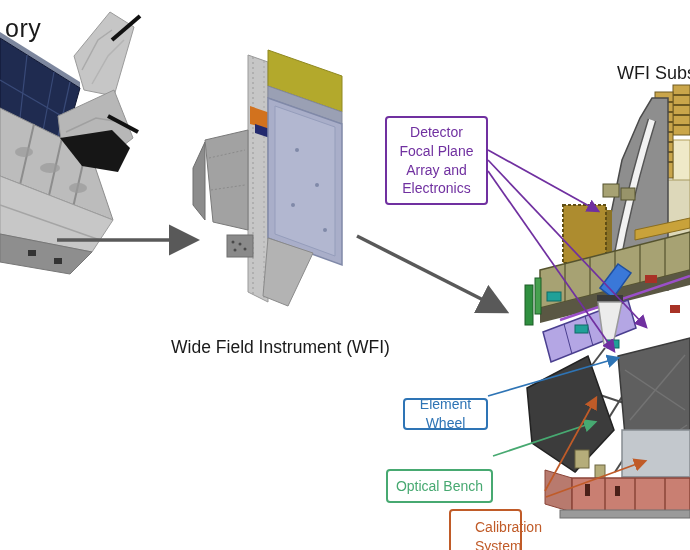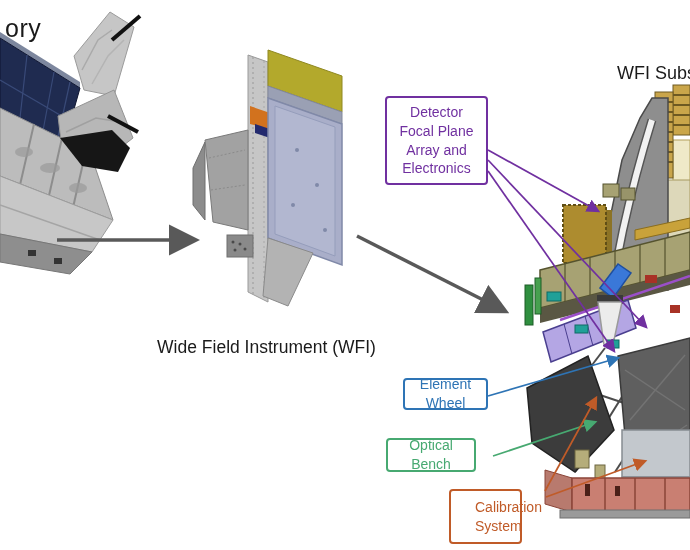--- a/index.html
+++ b/index.html
@@ -15,7 +15,7 @@
   .callout{
     position:absolute;background:#fff;border-radius:4px;z-index:6;
     display:flex;align-items:center;justify-content:center;text-align:center;
-    font-size:14px;line-height:1.35;box-sizing:border-box;padding:3px 4px;
+    font-size:14px;line-height:1.35;box-sizing:border-box;padding:3px 4px;margin-top:20px;
   }
   #callout-detector{left:385px;top:96px;width:103px;height:89px;border:2.5px solid #7030A0;color:#7030A0;}
   #callout-element-wheel{left:403px;top:378px;width:85px;height:32px;border:2.5px solid #2E74B5;color:#2E74B5;}

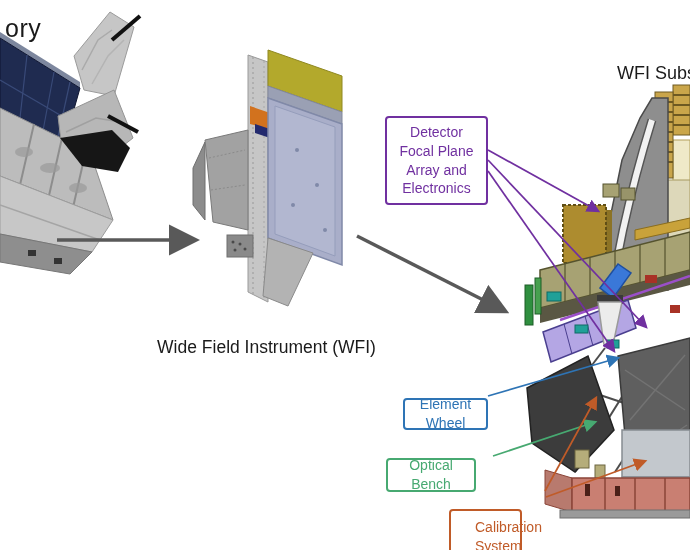--- a/index.html
+++ b/index.html
@@ -10,7 +10,7 @@
   .abs{position:absolute;}
   .caption{color:#1a1a1a;margin-top:13px;}
   #observatory-caption{left:5px;top:1px;font-size:25px;font-weight:500;letter-spacing:.5px;}
-  #wfi-caption{left:134px;top:324px;width:265px;text-align:center;font-size:17.5px;}
+  #wfi-caption{left:148px;top:324px;width:265px;text-align:center;font-size:17.5px;}
   #subsystems-caption{left:617px;top:50px;font-size:18px;white-space:nowrap;}
   .callout{
     position:absolute;background:#fff;border-radius:4px;z-index:6;

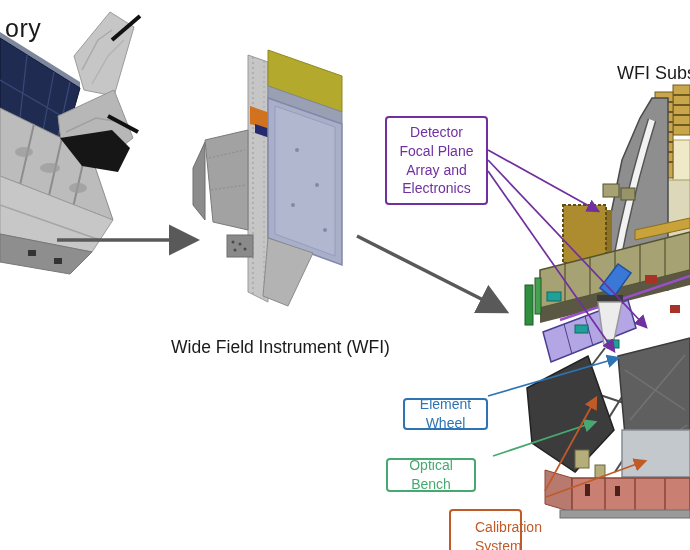--- a/index.html
+++ b/index.html
@@ -19,7 +19,7 @@
   }
   #callout-detector{left:385px;top:96px;width:103px;height:89px;border:2.5px solid #7030A0;color:#7030A0;}
   #callout-element-wheel{left:403px;top:378px;width:85px;height:32px;border:2.5px solid #2E74B5;color:#2E74B5;}
-  #callout-optical-bench{left:386px;top:438px;width:90px;height:34px;border:2.5px solid #47A971;color:#47A971;}
+  #callout-optical-bench{left:386px;top:449px;width:107px;height:34px;border:2.5px solid #47A971;color:#47A971;}
   #callout-calibration{left:449px;top:489px;width:73px;height:55px;border:2.5px solid #C05B28;color:#C05B28;
     justify-content:flex-start;text-align:left;padding-left:24px;}
   svg{display:block;}

